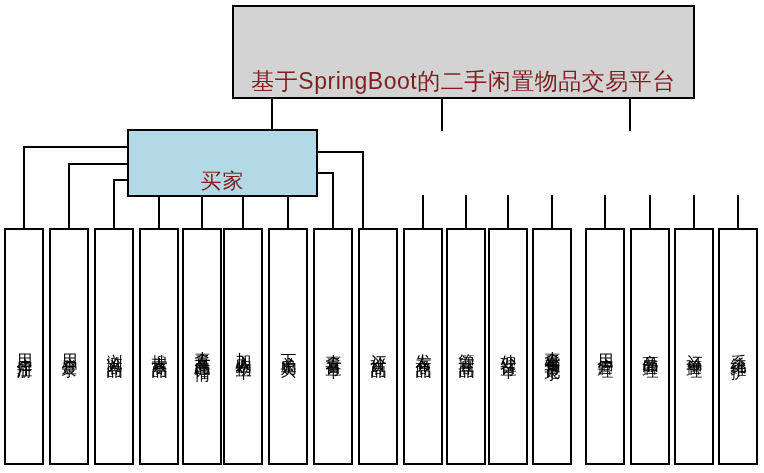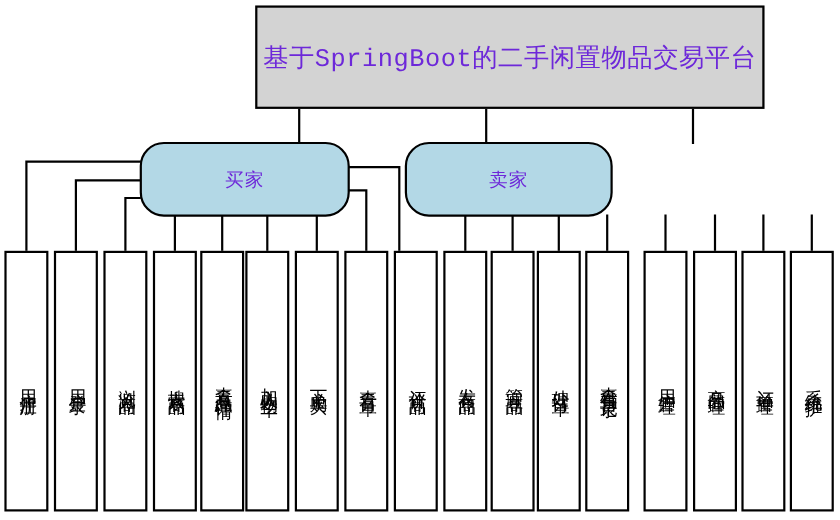--- a/index.html
+++ b/index.html
@@ -17,10 +17,9 @@
     box-sizing: border-box;
     border: 2px solid var(--border, #000);
     display: flex;
-    align-items: center;
+    align-items: flex-end;
     justify-content: center;
-    color: #6d28d9;
-    font-family: Liberation Mono, monospace;
+    color: #7f1d1d;
   }
   .root-node {
     left: 232px; top: 5px; width: 463px; height: 94px;

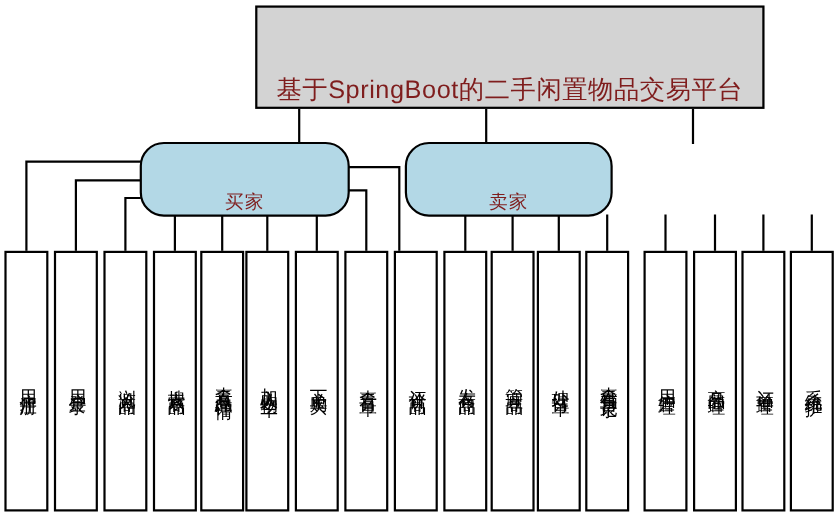--- a/index.html
+++ b/index.html
@@ -30,9 +30,8 @@
   .group-node {
     top: 129px; height: 68px;
     background: var(--group-fill, #b3d8e6);
-    font-size: 17px;
+    font-size: 21px;
     letter-spacing: 1px;
-    border-radius: 22px;
   }
   .group-buyer  { left: 127px; width: 191px; }
   .group-seller { left: 368px; width: 189px; }

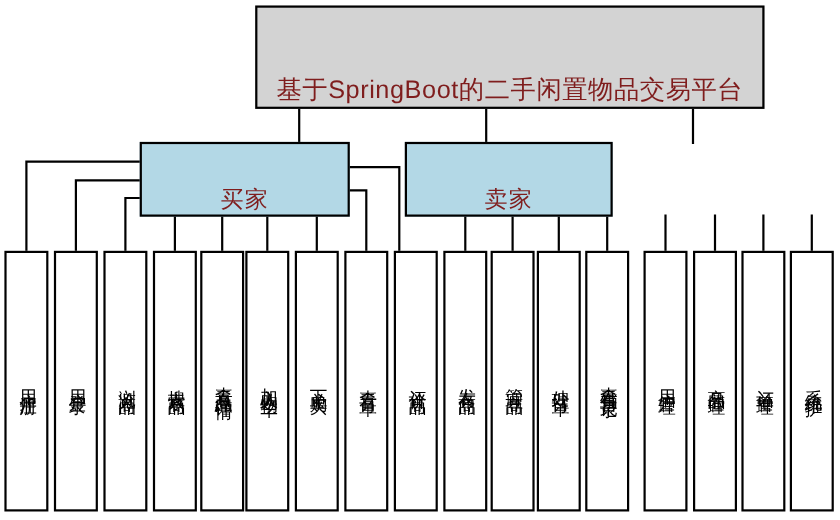--- a/index.html
+++ b/index.html
@@ -73,9 +73,6 @@
     <span>买家</span>
   </div>
 
-  <div class="node group-node group-seller">
-    <span>卖家</span>
-  </div>
 
 
   <div id="leaf-layer">

